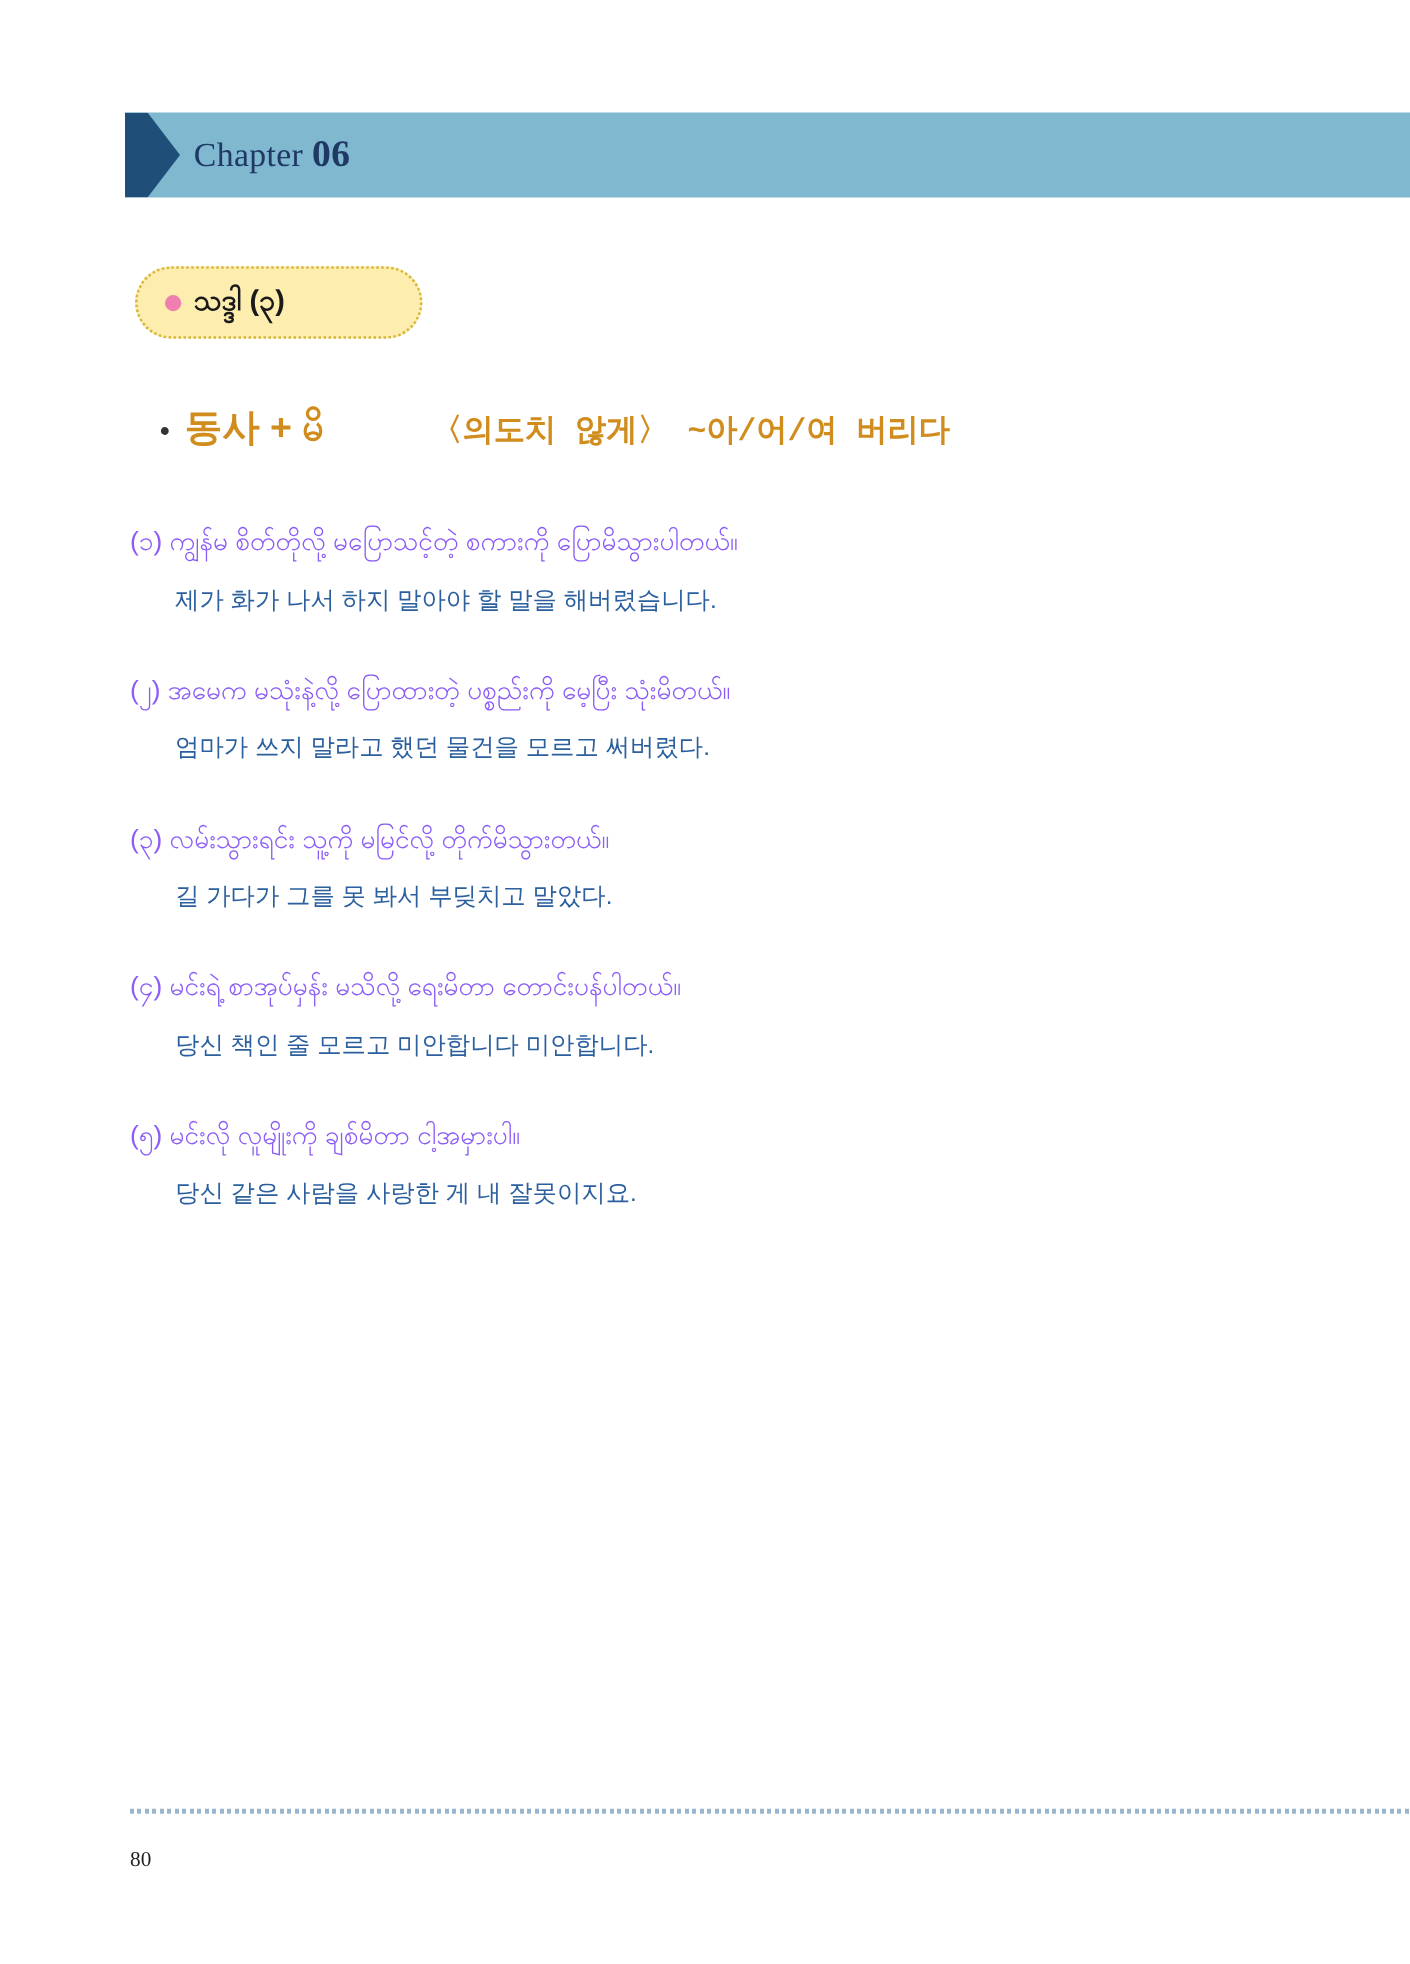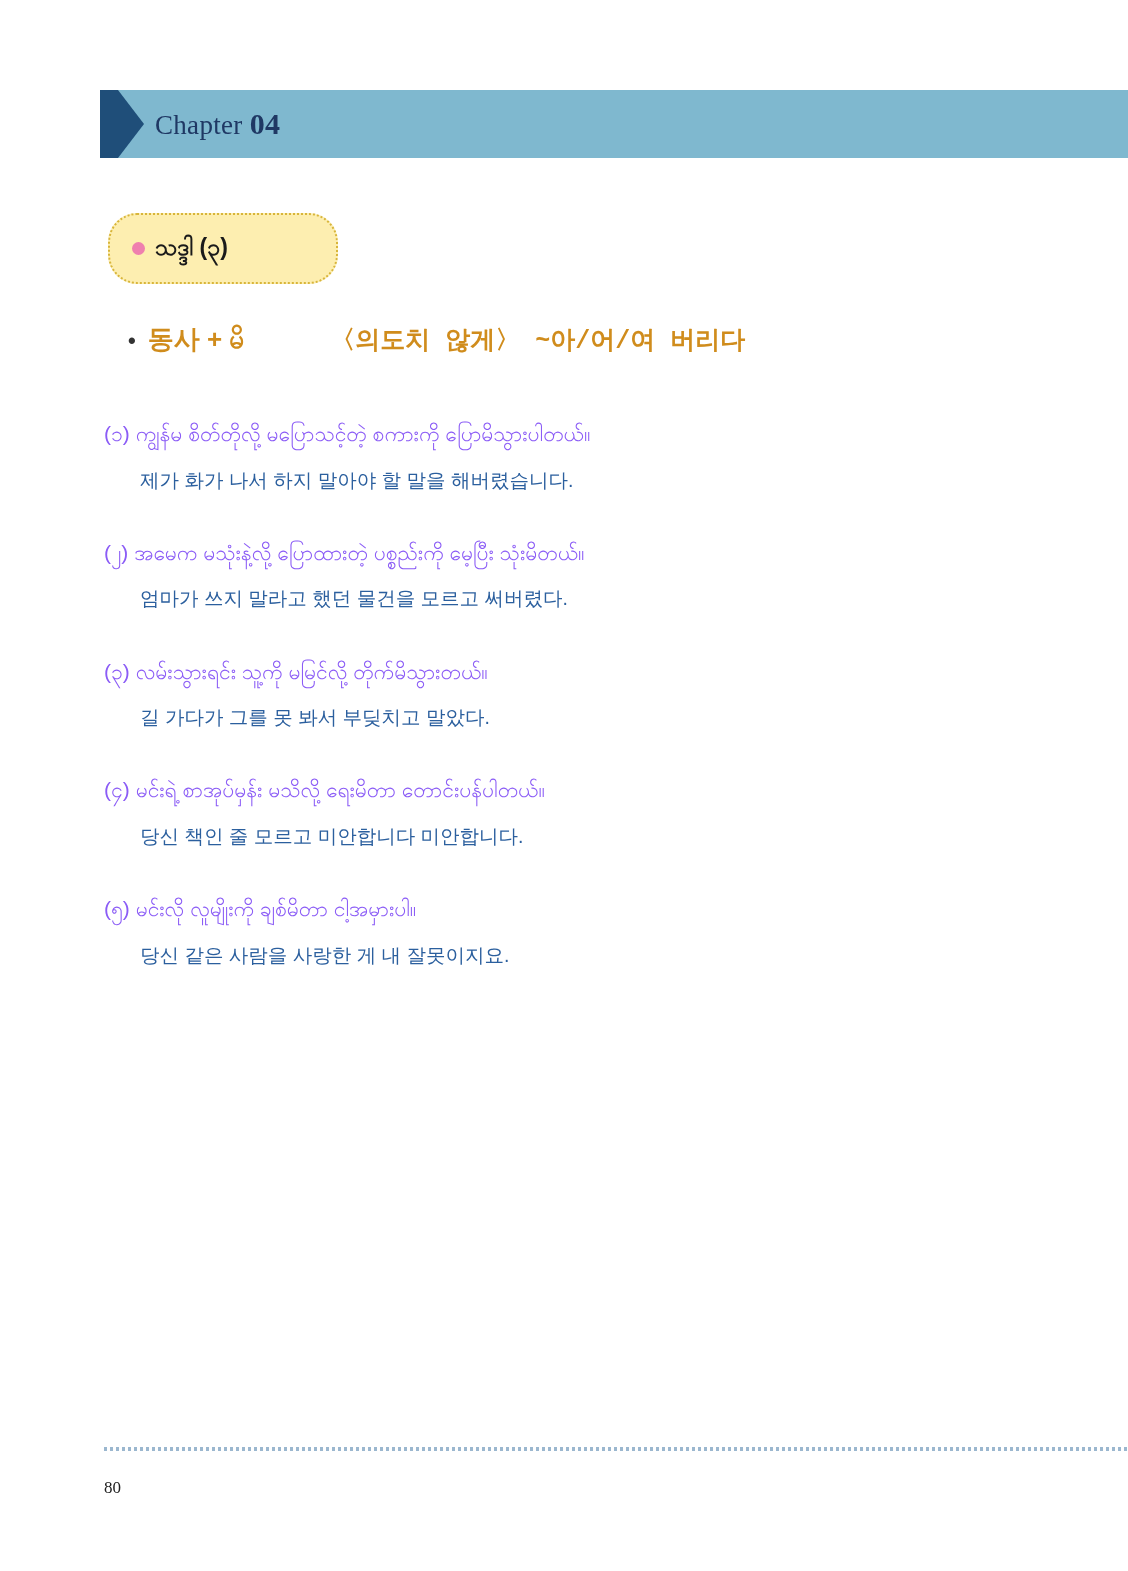--- a/index.html
+++ b/index.html
@@ -154,7 +154,7 @@
 <div class="chapter-band">
   <div class="chapter-title">
     <span>Chapter</span>
-    <span class="num">04</span>
+    <span class="num">06</span>
   </div>
 </div>
 <div class="arrow-shape">

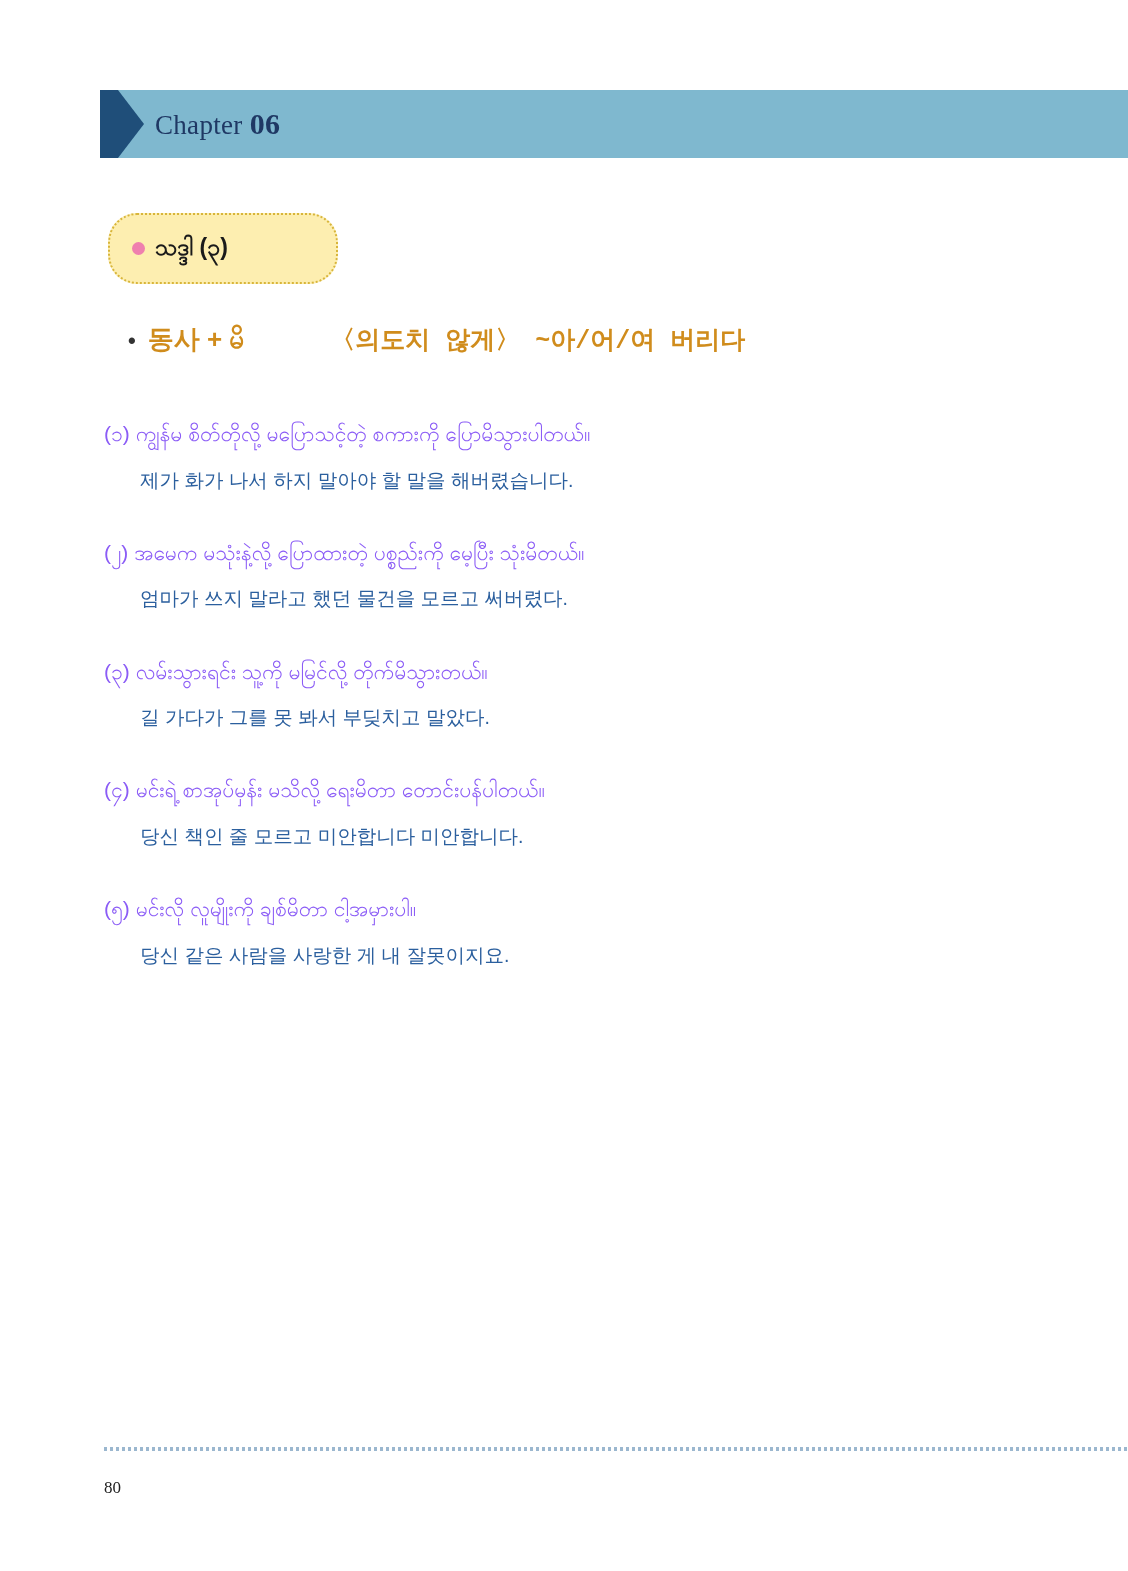--- a/index.html
+++ b/index.html
@@ -54,7 +54,7 @@
     left: 108px;
     top: 213px;
     min-width: 230px;
-    height: 71px;
+    height: 58px;
     background: #fdeeb0;
     border: 2px dotted #d8b53a;
     border-radius: 29px;

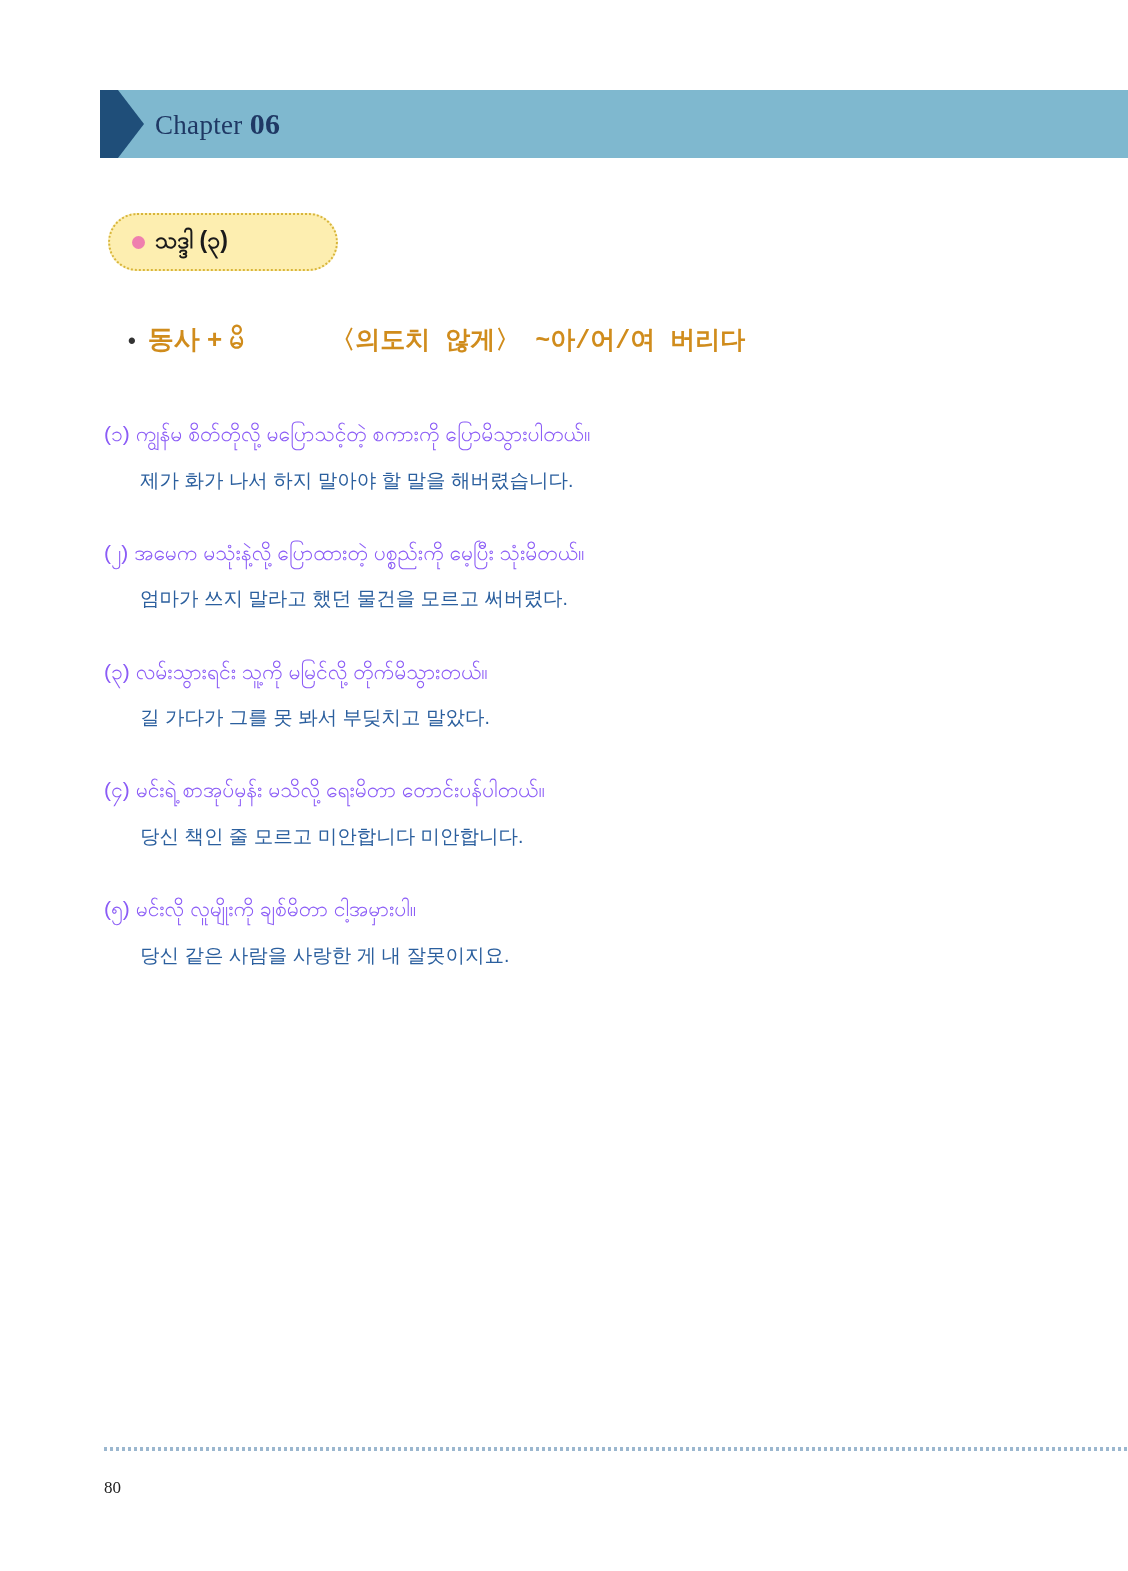--- a/index.html
+++ b/index.html
@@ -95,7 +95,7 @@
     color: #333;
   }
   .point-a {
-    font-size: 26px;
+    font-size: 30px;
     white-space: nowrap;
   }
   .point-b {

